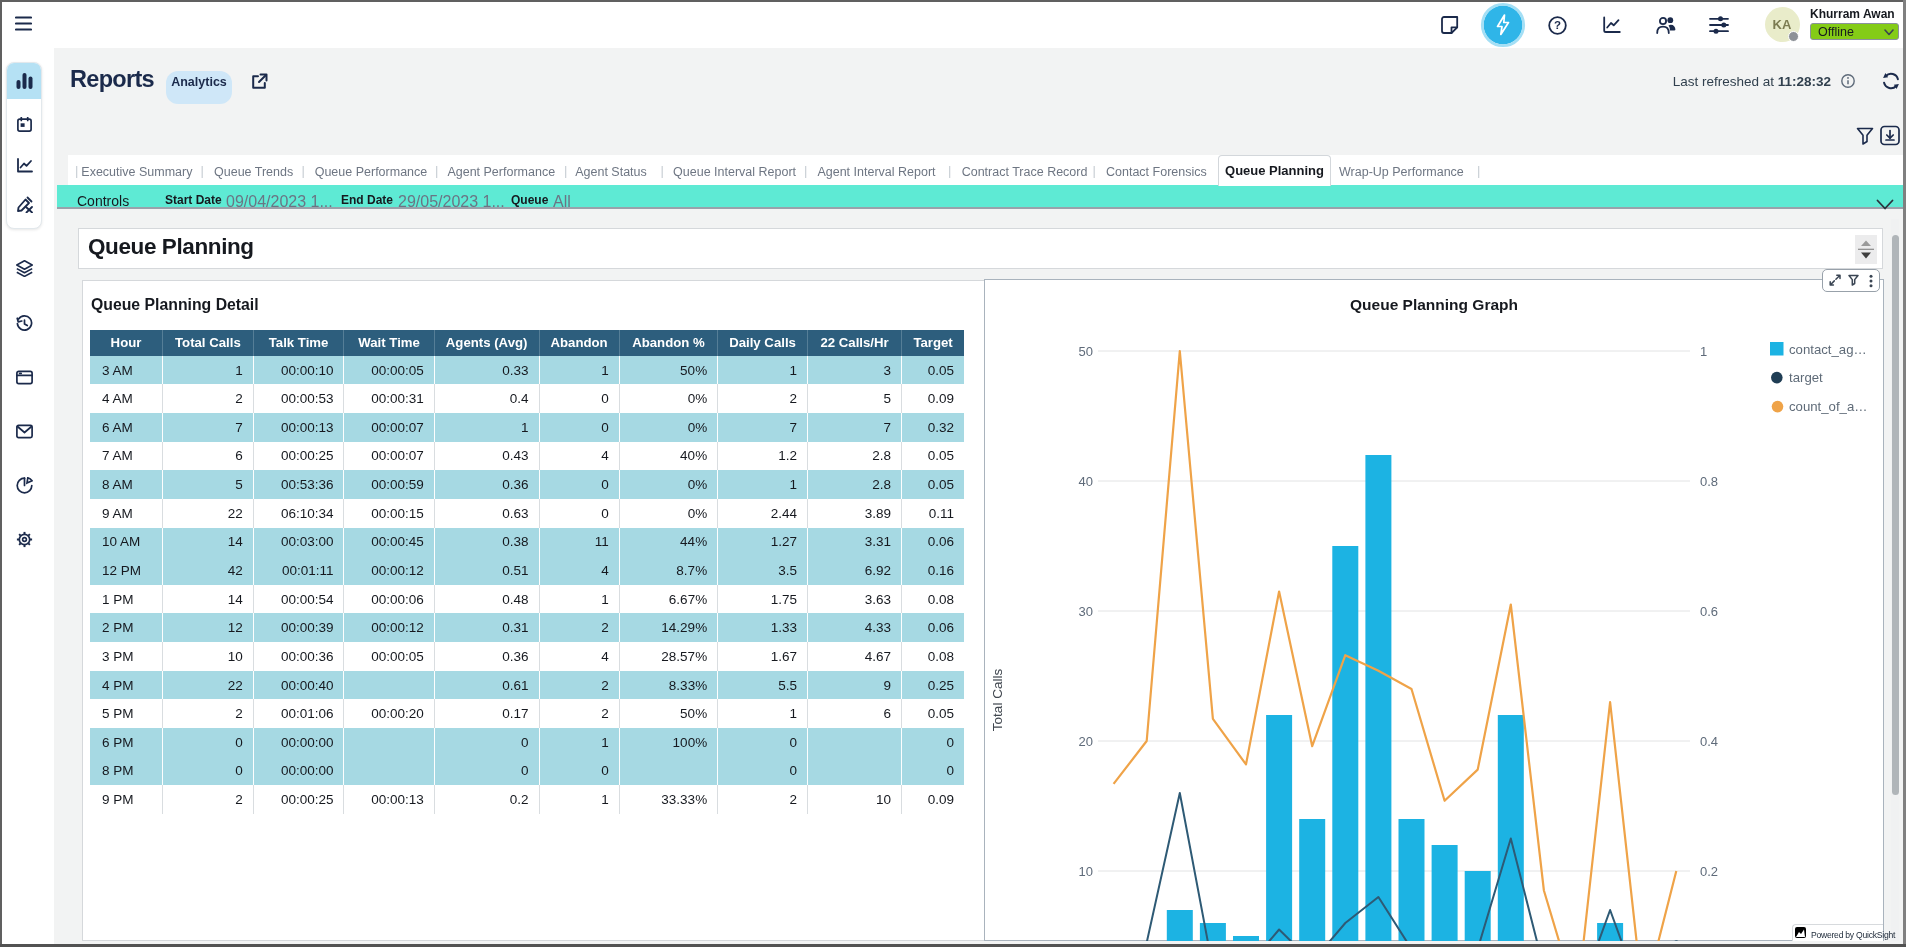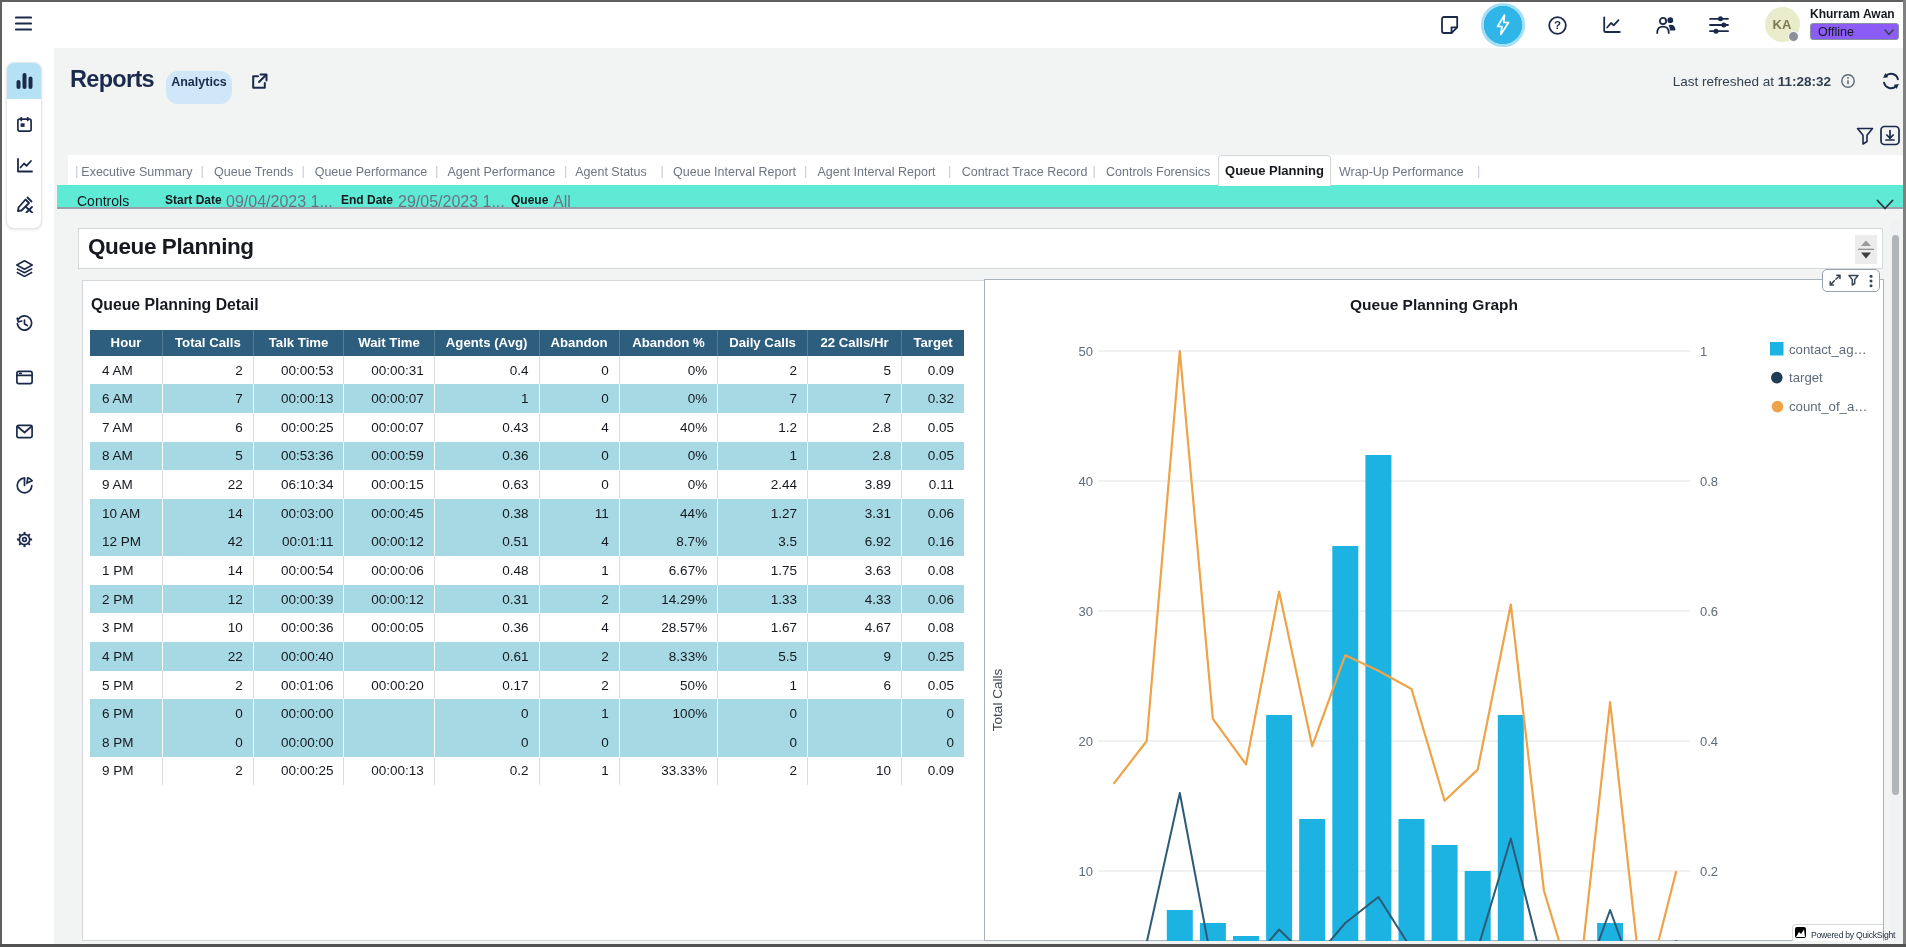--- a/index.html
+++ b/index.html
@@ -190,7 +190,7 @@
 <div class="abs" style="left:1764.5px;top:7px;width:35px;height:35px;border-radius:50%;background:#e9ecca;z-index:10;text-align:center;line-height:35px;font-size:13px;font-weight:bold;color:#7c7c52;">KA</div>
 <div class="abs" style="left:1788px;top:31px;width:11px;height:11px;border-radius:50%;background:#8d9197;border:1.5px solid #fff;z-index:11;"></div>
 <div class="abs" style="left:1810px;top:7px;font-size:12px;font-weight:bold;color:#16191f;z-index:10;">Khurram Awan</div>
-<div class="abs" style="left:1810px;top:23px;width:89px;height:17px;border:1px solid #8a929c;border-radius:3px;background:#8b5cf6;z-index:10;font-size:12.5px;color:#16191f;line-height:16px;padding-left:7px;">Offline</div>
+<div class="abs" style="left:1810px;top:23px;width:89px;height:17px;border:1px solid #8a929c;border-radius:3px;background:#84cc16;z-index:10;font-size:12.5px;color:#16191f;line-height:16px;padding-left:7px;">Offline</div>
 <svg class="abs" style="left:1884px;top:29px;z-index:11;" width="10" height="7" viewBox="0 0 10 7">
     <polyline points="1,1 5,5.5 9,1" stroke="#3b4450" stroke-width="1.6" fill="none" stroke-linecap="round" stroke-linejoin="round"></polyline>
   </svg>

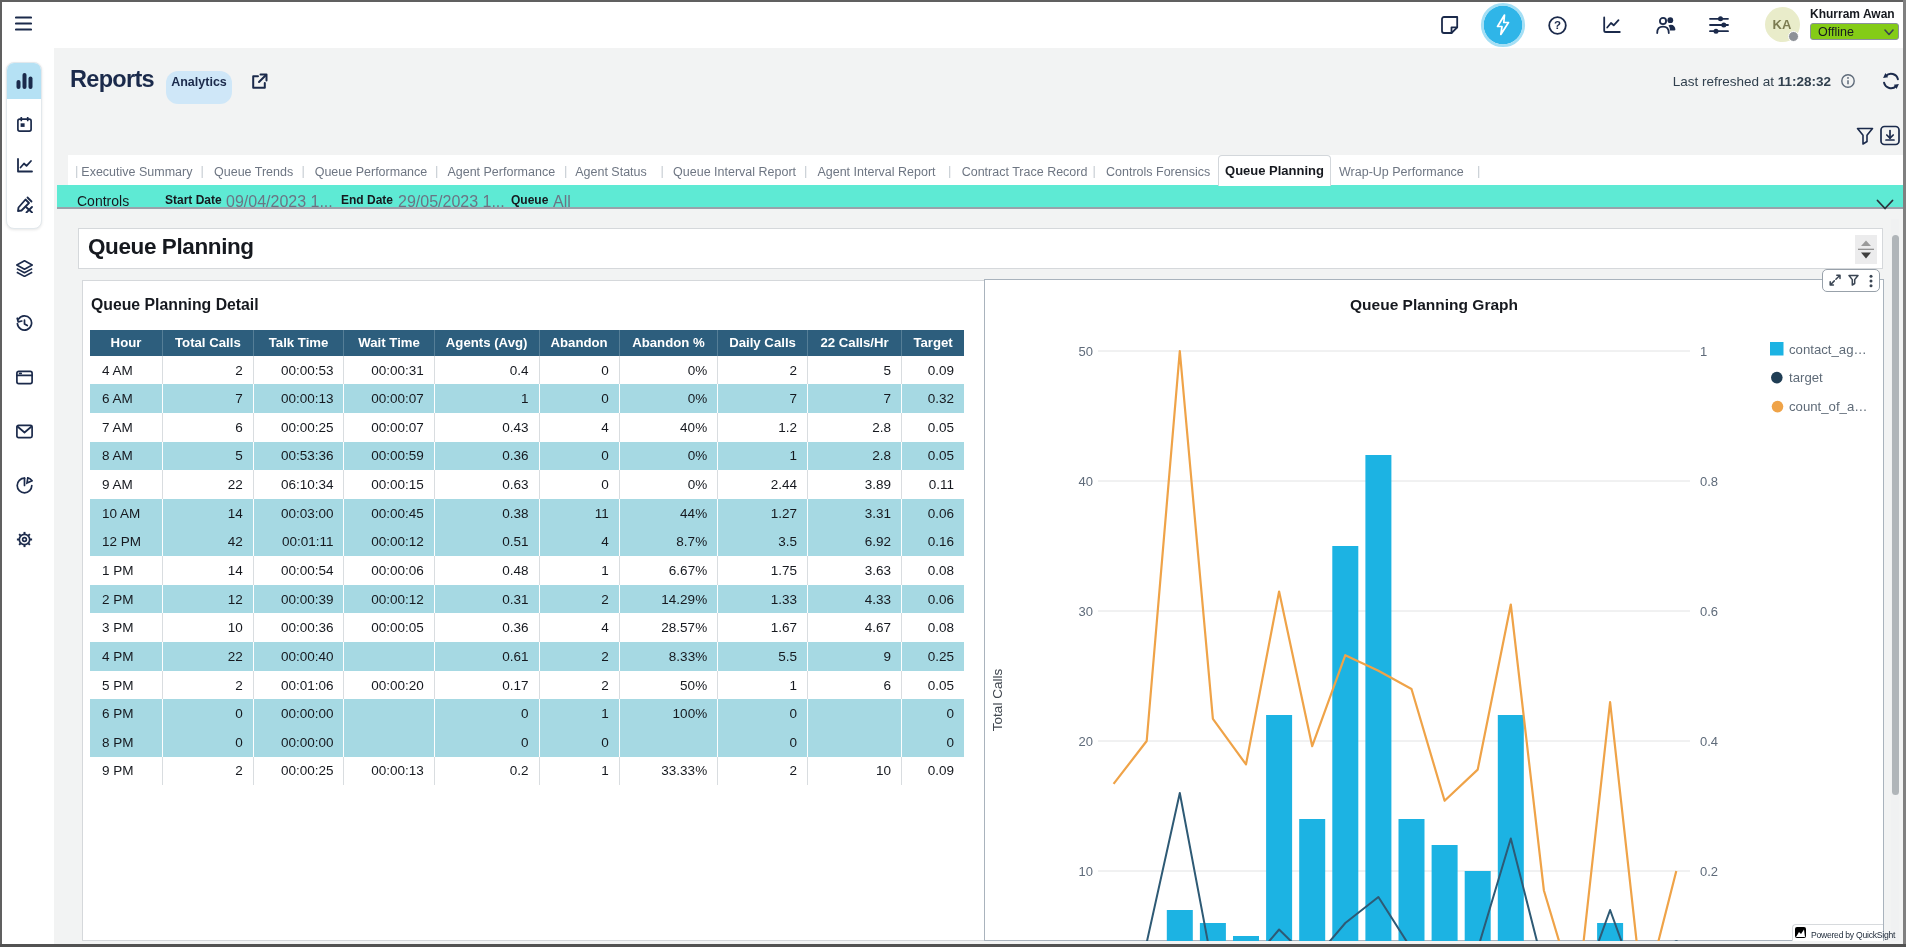--- a/index.html
+++ b/index.html
@@ -254,7 +254,7 @@
 <span class="tab abs" style="left:673.1px;">Queue Interval Report</span>
 <span class="tab abs" style="left:817.4px;">Agent Interval Report</span>
 <span class="tab abs" style="left:961.7px;">Contract Trace Record</span>
-<span class="tab abs" style="left:1106px;">Controls Forensics</span>
+<span class="tab abs" style="left:1106px;">Contact Forensics</span>
 <span class="tab abs" style="left:1339px;">Wrap-Up Performance</span>
 <span class="tsep abs" style="left:75px;">|</span>
 <span class="tsep abs" style="left:200.5px;">|</span>

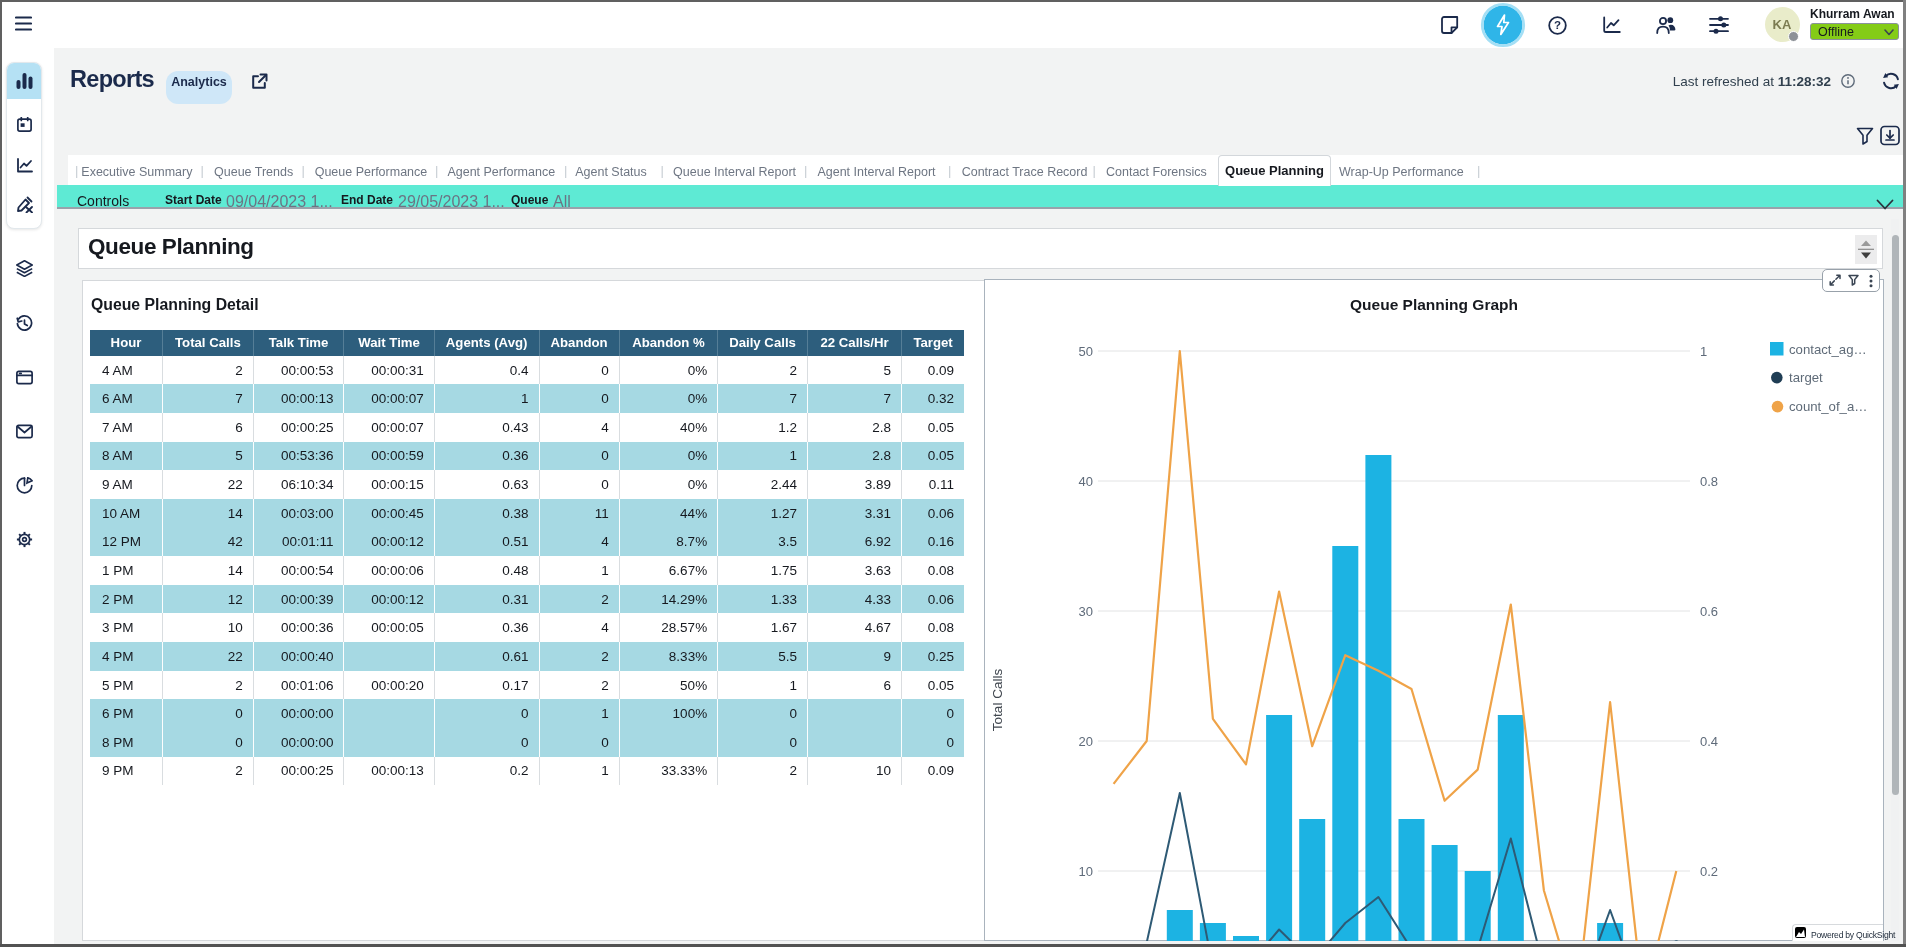--- a/index.html
+++ b/index.html
@@ -309,6 +309,18 @@
             <th>22 Calls/Hr</th>
             <th>Target</th>
           </tr>
+<tr class="s">
+            <td>3 AM</td>
+            <td>1</td>
+            <td>00:00:10</td>
+            <td>00:00:05</td>
+            <td>0.33</td>
+            <td>1</td>
+            <td>50%</td>
+            <td>1</td>
+            <td>3</td>
+            <td>0.05</td>
+          </tr>
 <tr class="w">
             <td>4 AM</td>
             <td>2</td>

